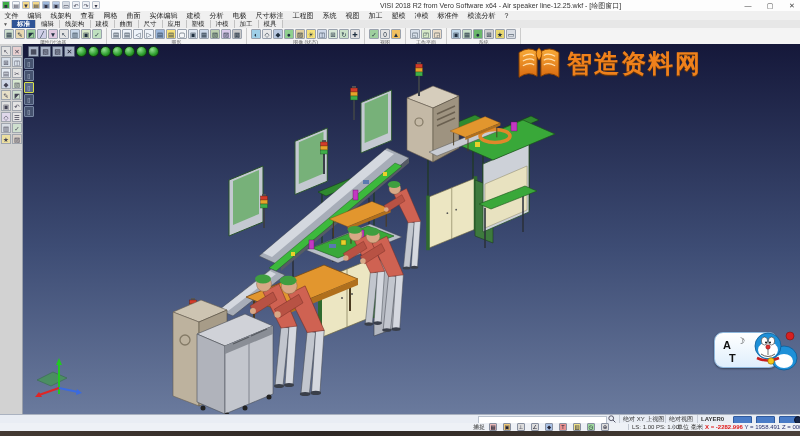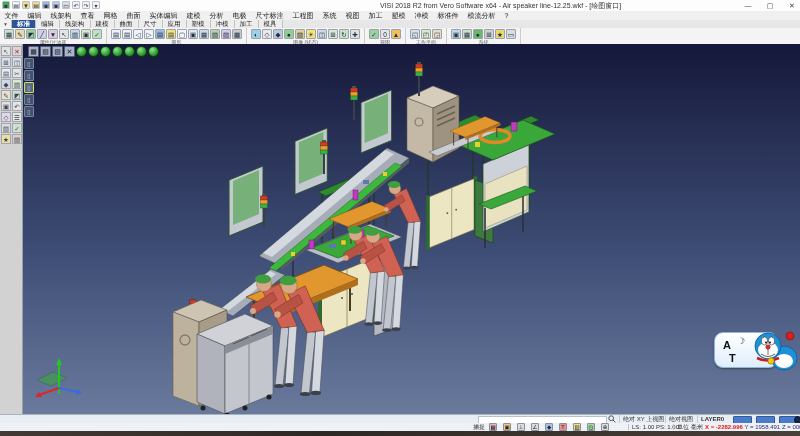--- a/index.html
+++ b/index.html
@@ -434,6 +434,22 @@
       </div>
 
     
+    <div class="watermark">
+      <svg width="44" height="38" viewBox="0 0 46 40">
+        <path d="M2 9 Q12 2 21 8 L21 34 Q12 28 2 35 Z" fill="url(#wmGrad2)" stroke="#8a4100" stroke-width="1"></path>
+        <path d="M44 9 Q34 2 25 8 L25 34 Q34 28 44 35 Z" fill="url(#wmGrad2)" stroke="#8a4100" stroke-width="1"></path>
+        <defs>
+            <linearGradient id="wmGrad2" x1="0" y1="0" x2="0" y2="1">
+          <stop offset="0" stop-color="#f8ab38"></stop>
+              <stop offset="1" stop-color="#d96a10"></stop>
+            </linearGradient>
+          </defs>
+        <path d="M6 13 Q13 9 18 12 M6 18 Q13 14 18 17 M6 23 Q13 19 18 22" stroke="#ffdfae" stroke-width="1.2" fill="none"></path>
+        <path d="M40 13 Q33 9 28 12 M40 18 Q33 14 28 17 M40 23 Q33 19 28 22" stroke="#ffdfae" stroke-width="1.2" fill="none"></path>
+        <path d="M23 4 q6 6 0 13 q-6 -7 0 -13" fill="#f59a23" stroke="#8a4100" stroke-width="0.8"></path>
+      </svg>
+      <span class="wm-text">智造资料网</span>
+    </div>
 
     
     <div class="ime">

